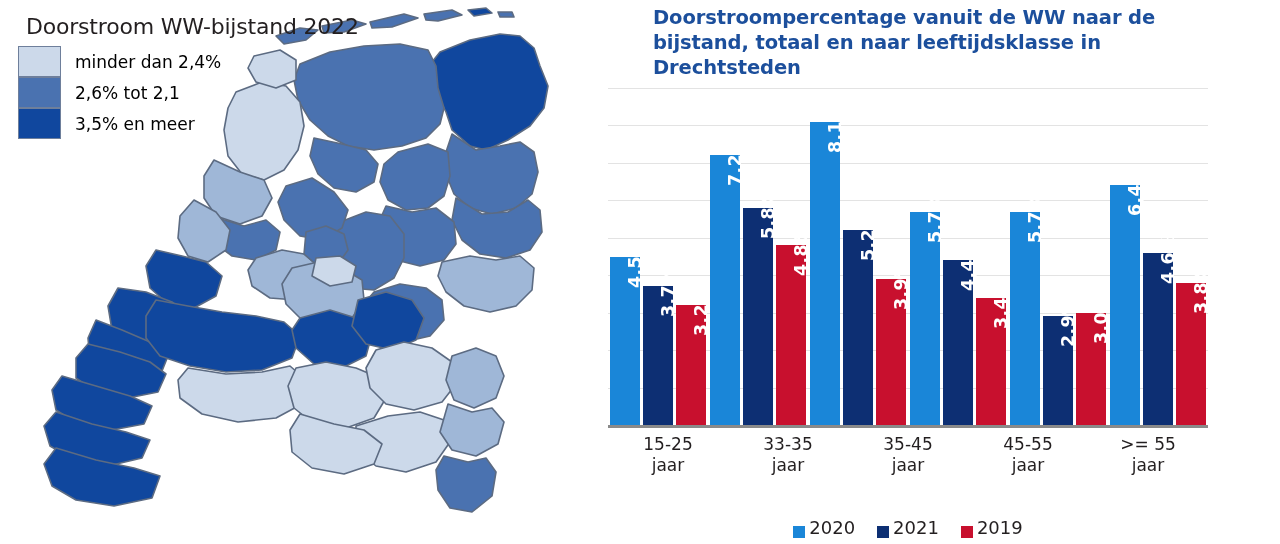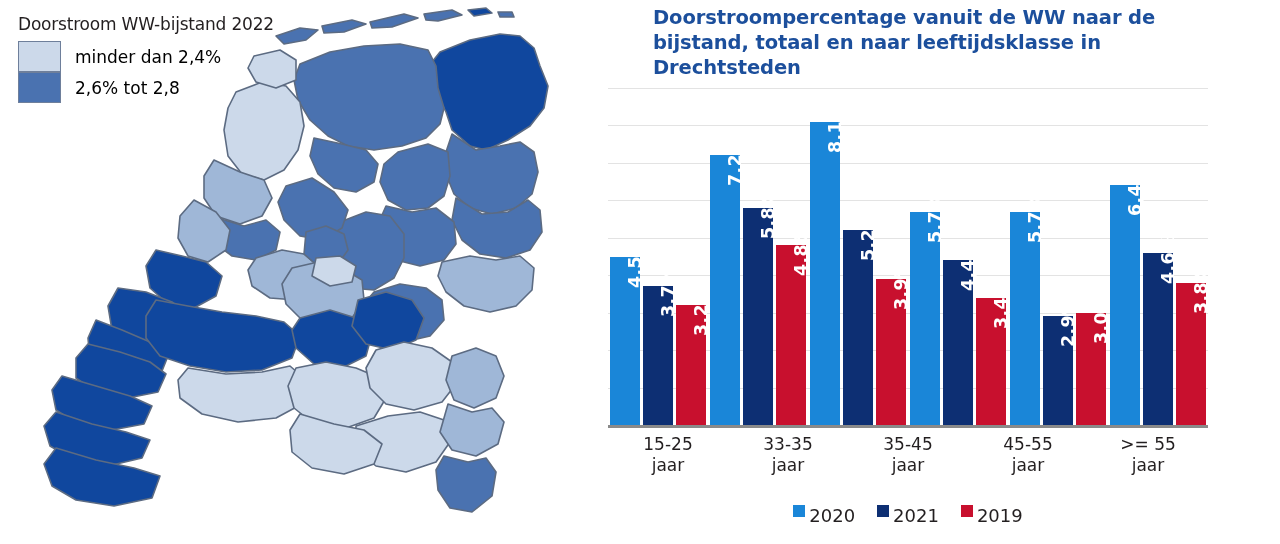--- a/index.html
+++ b/index.html
@@ -16,8 +16,8 @@
   
   #map-legend{position:absolute;left:18px;top:14px;width:300px;}
   #legend-title{
-    font-size:17px;color:#231f20;letter-spacing:-.2px;white-space:nowrap;
-    margin-bottom:7px;
+    font-size:22px;color:#231f20;letter-spacing:-.2px;white-space:nowrap;
+    margin-left:8px;margin-bottom:7px;
   }
   .legend-rows{position:relative;}
   .legend-row{display:flex;align-items:center;height:31px;}

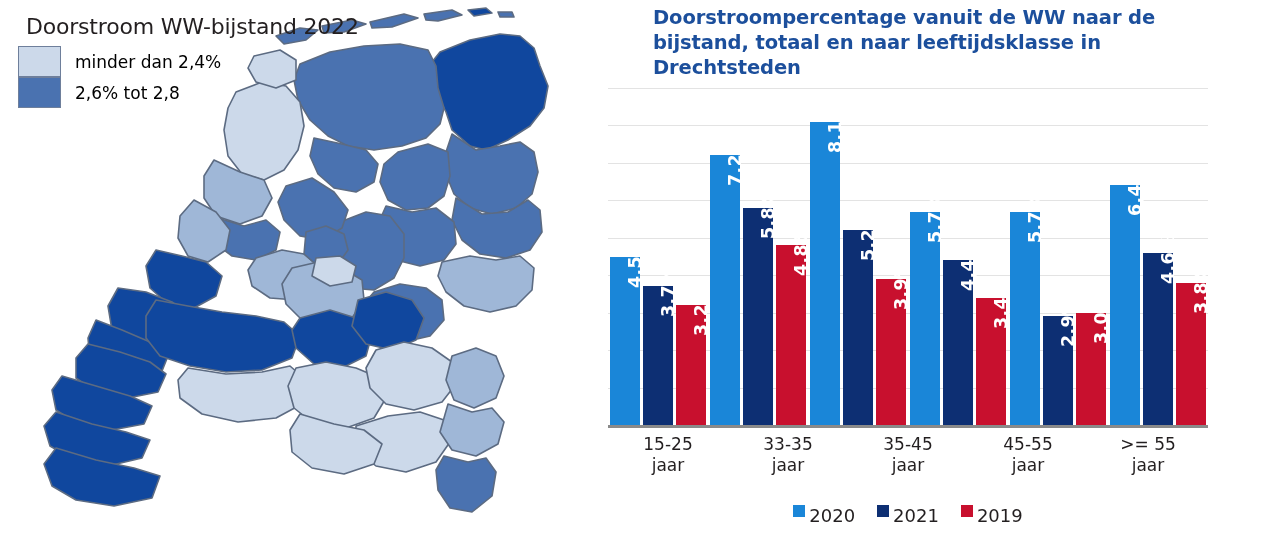--- a/index.html
+++ b/index.html
@@ -141,7 +141,7 @@
 
         <div class="legend-row">
           <div class="legend-swatch" style="background-color: rgb(74, 114, 176);"></div>
-          <div class="legend-label">2,6% tot 2,8</div>
+          <div class="legend-label">2,6% tot 2,1</div>
         </div>
 
 

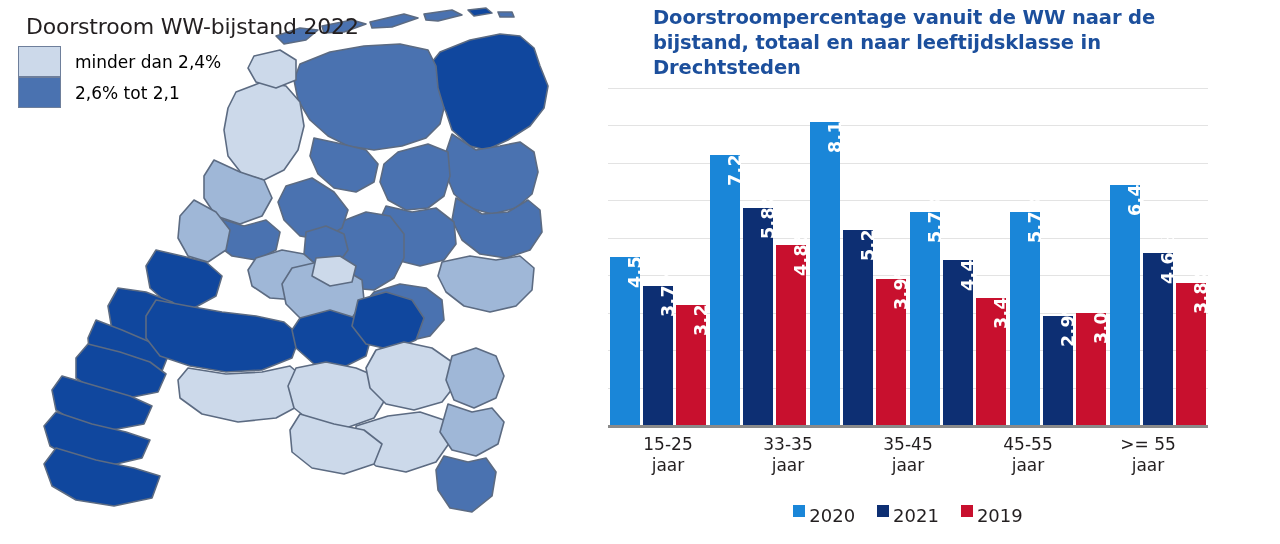--- a/index.html
+++ b/index.html
@@ -144,6 +144,10 @@
           <div class="legend-label">2,6% tot 2,1</div>
         </div>
 
+        <div class="legend-row">
+          <div class="legend-swatch" style="background-color: rgb(16, 71, 158);"></div>
+          <div class="legend-label">3,5% en meer</div>
+        </div>
 
       </div>
     </div>

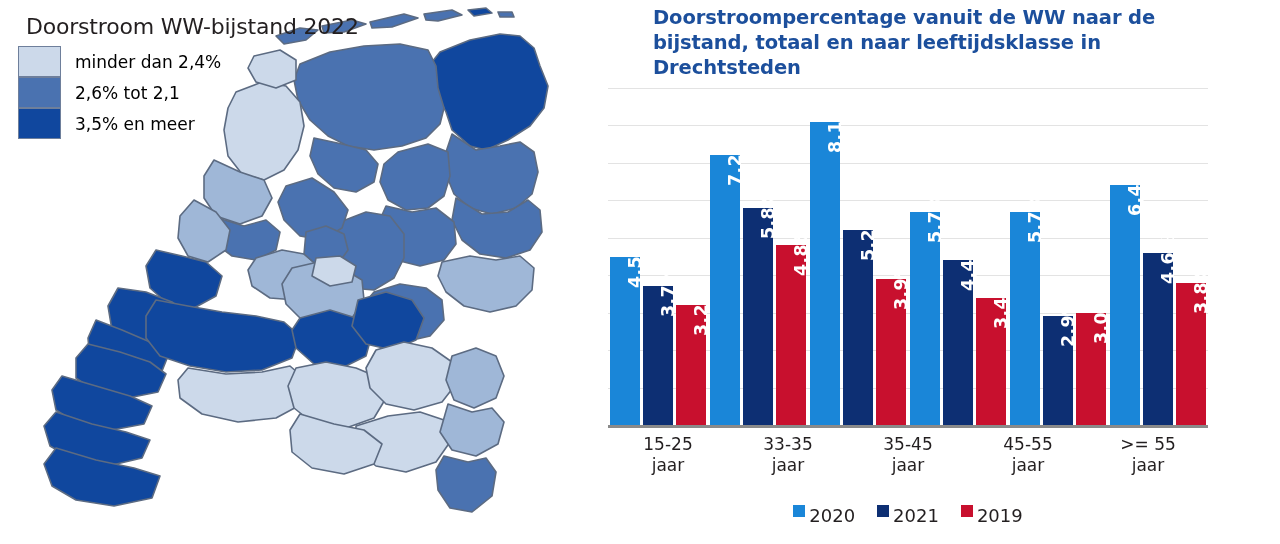--- a/index.html
+++ b/index.html
@@ -69,7 +69,7 @@
     position:absolute;left:27px;top:505px;width:600px;
     display:flex;justify-content:center;align-items:center;gap:22px;
   }
-  .leg-item{display:flex;align-items:flex-start;}
+  .leg-item{display:flex;align-items:flex-end;margin-top:12px;}
   .leg-box{width:12px;height:12px;margin-right:4px;flex:none;}
   .leg-text{font-size:18px;color:#231f20;}
 </style>

